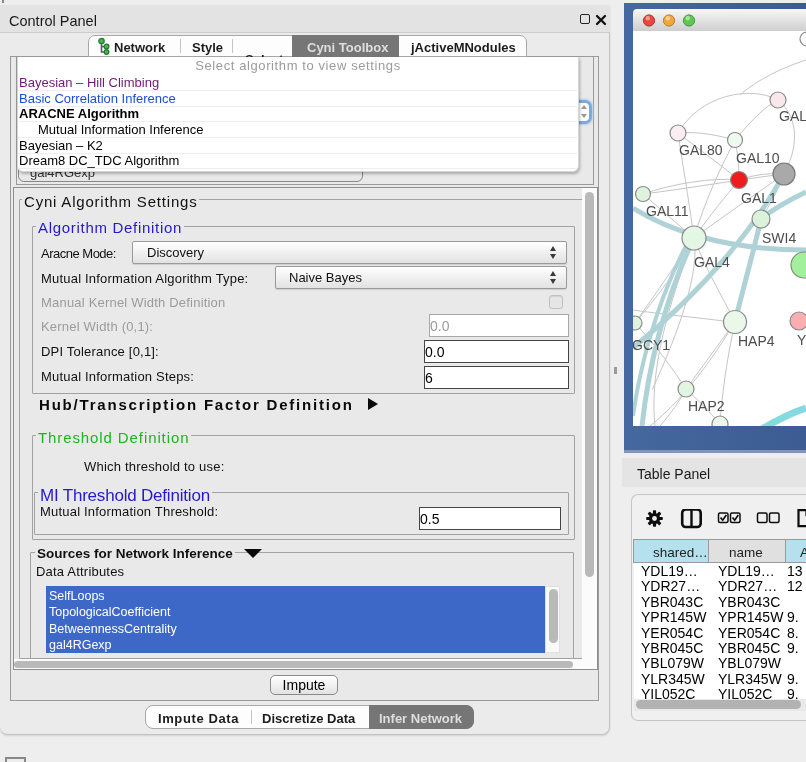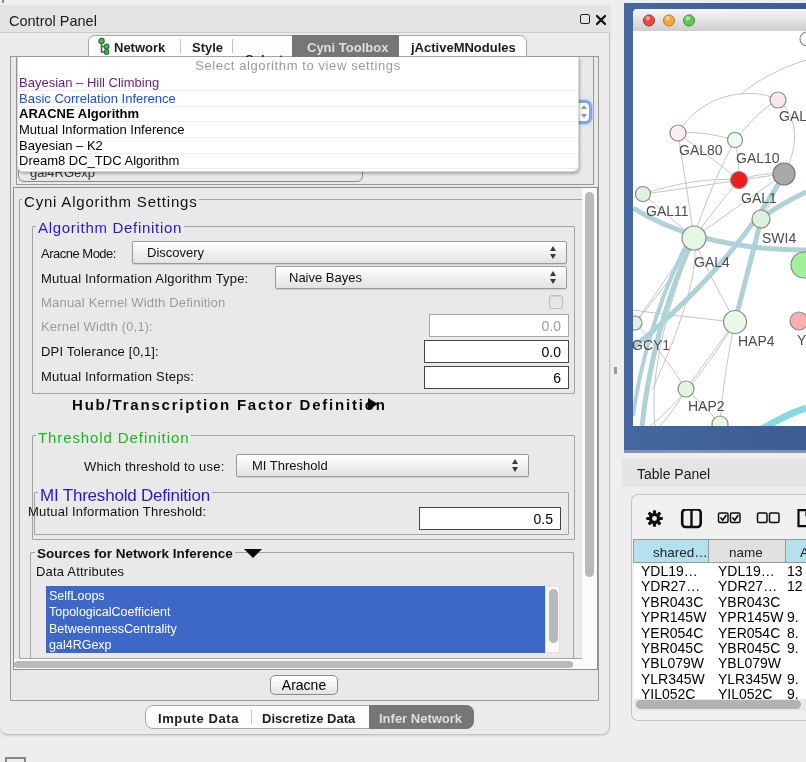--- a/index.html
+++ b/index.html
@@ -89,7 +89,7 @@
   <div class="abs" style="left:19px;top:75px; font-size:13px;color:#701a75;">Bayesian – Hill Climbing</div>
   <div class="abs" style="left:19px;top:91px; font-size:13px;color:#1d4ed8;">Basic Correlation Inference</div>
   <div class="abs" style="left:19px;top:106px;font-size:13px;color:#000;font-weight:bold;">ARACNE Algorithm</div>
-  <div class="abs" style="left:19px;top:122px;font-size:13px;color:#000;">Mutual Information Inference</div>
+  <div class="abs" style="left:19px;top:122px;font-size:13px;color:#000;padding-left:19px;">Mutual Information Inference</div>
   <div class="abs" style="left:19px;top:138px;font-size:13px;color:#000;">Bayesian – K2</div>
   <div class="abs" style="left:19px;top:153px;font-size:13px;color:#000;">Dream8 DC_TDC Algorithm</div>
 

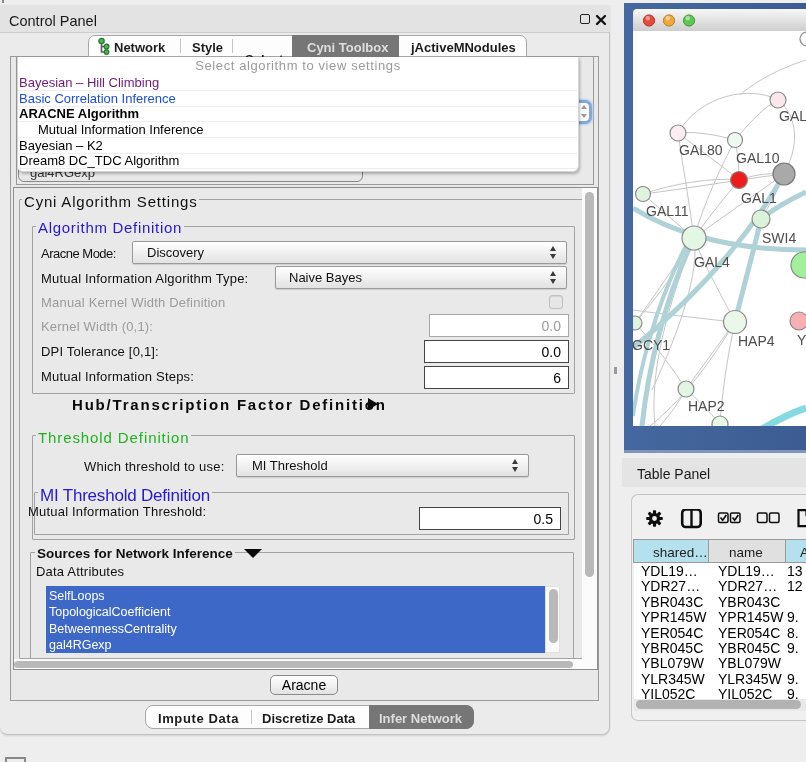--- a/index.html
+++ b/index.html
@@ -18,7 +18,7 @@
   .spin:after{content:"";position:absolute;left:1px;bottom:3px;border-left:3.5px solid transparent;
     border-right:3.5px solid transparent;border-top:5px solid #3a3a3a;}
   .tfield{position:absolute;height:23px;border:1px solid #454545;background:#fff;
-    font-size:14px;color:#000;text-align:right;padding-right:7px;line-height:22px;
+    font-size:14px;color:#000;padding-right:7px;line-height:22px;
     box-sizing:border-box;}
   .grouplab{position:absolute;font-size:15px;background:#e9e9e9;padding:0 2px;white-space:nowrap;}
   fieldset{position:absolute;border:1px solid #a2a2a2;border-radius:1px;margin:0;padding:0;}

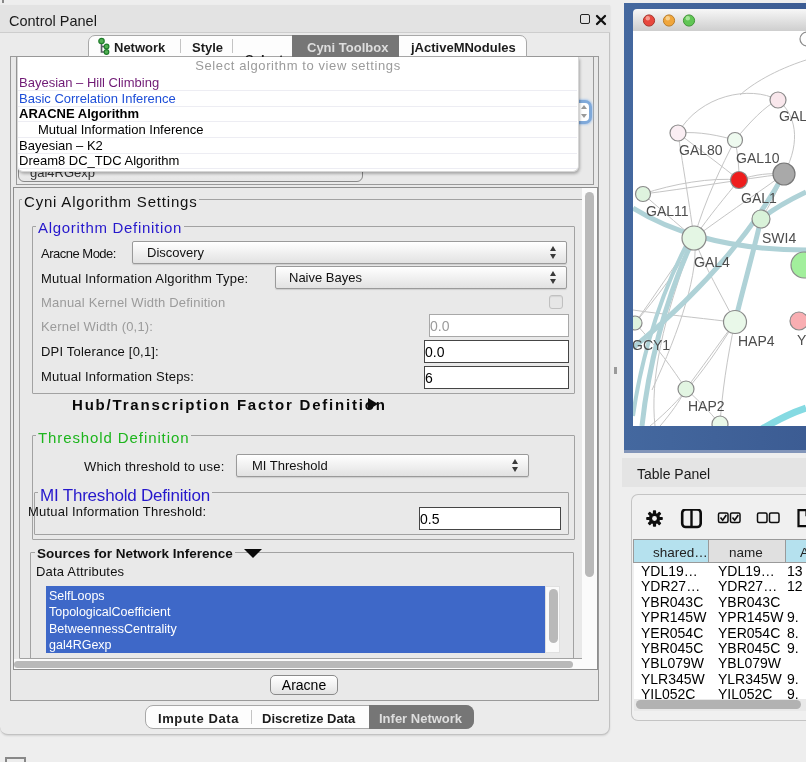--- a/index.html
+++ b/index.html
@@ -123,7 +123,7 @@
   <div class="tfield" style="left:424px;top:366px;width:145px;">6</div>
 
   <div class="abs" style="left:39px;top:396px;font-size:15px;font-weight:bold;color:#0a0a0a;
-       letter-spacing:1.8px;margin-left:33px;">Hub/Transcription Factor Definition</div>
+       letter-spacing:1.8px;">Hub/Transcription Factor Definition</div>
   <div class="abs" style="left:368px;top:398px;width:0;height:0;border-top:6.5px solid transparent;
        border-bottom:6.5px solid transparent;border-left:10px solid #0a0a0a;"></div>
 

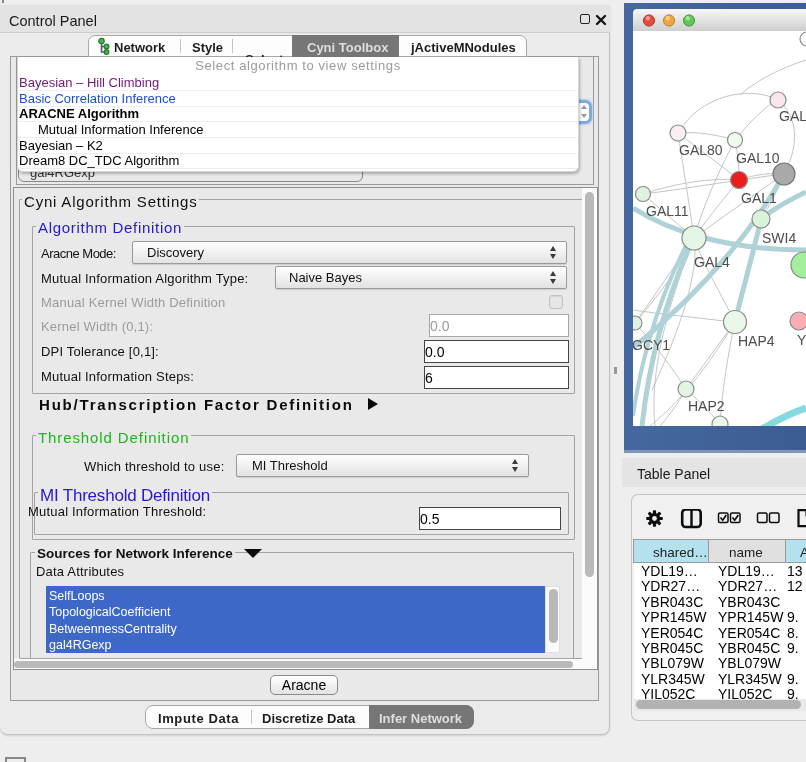--- a/index.html
+++ b/index.html
@@ -131,10 +131,6 @@
   <div class="grouplab" style="left:36px;top:429px;color:#1db51d;letter-spacing:0.9px;">Threshold Definition</div>
 
   <div class="lab" style="left:84px;top:459px;">Which threshold to use:</div>
-  <div class="combo" style="left:236px;top:454px;width:291px;">
-    <div class="ctext" style="left:15px;">MI Threshold</div>
-      <div class="spin"></div>
-  </div>
 
   <fieldset style="left:34px;top:492px;width:533px;height:41px;"></fieldset>
   <div class="grouplab" style="left:38px;top:486px;color:#2618cc;font-size:17px;letter-spacing:-0.2px;">MI Threshold Definition</div>

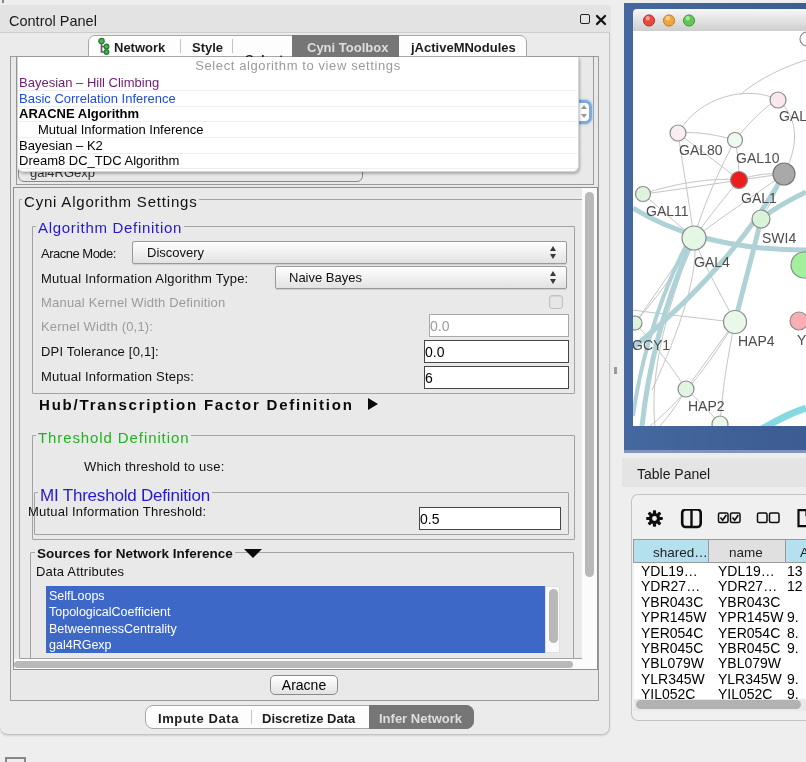--- a/index.html
+++ b/index.html
@@ -134,7 +134,7 @@
 
   <fieldset style="left:34px;top:492px;width:533px;height:41px;"></fieldset>
   <div class="grouplab" style="left:38px;top:486px;color:#2618cc;font-size:17px;letter-spacing:-0.2px;">MI Threshold Definition</div>
-  <div class="lab" style="left:28px;top:504px;">Mutual Information Threshold:</div>
+  <div class="lab" style="left:40px;top:504px;">Mutual Information Threshold:</div>
   <div class="tfield" style="left:419px;top:507px;width:142px;">0.5</div>
 
   <fieldset style="left:30px;top:552px;width:542px;height:105px;"></fieldset>

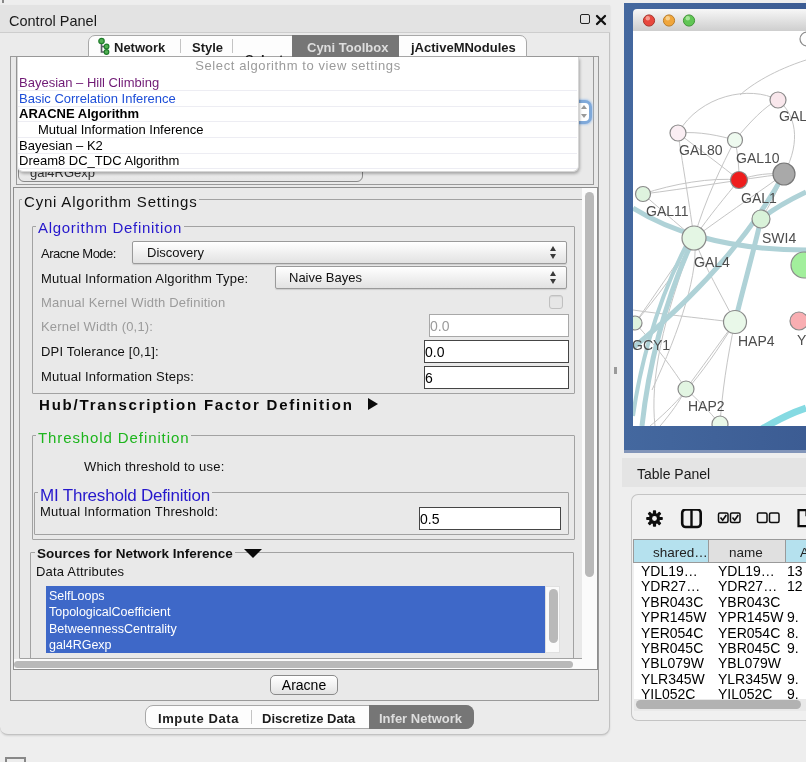--- a/index.html
+++ b/index.html
@@ -156,7 +156,7 @@
 
   <div class="abs" style="left:270px;top:675px;width:68px;height:20px;border:1px solid #8a8a8a;border-radius:5px;
        background:linear-gradient(#ffffff,#f2f2f2 50%,#e2e2e2);text-align:center;font-size:14px;
-       line-height:19px;color:#000;box-sizing:border-box;">Aracne</div>
+       line-height:19px;color:#000;box-sizing:border-box;">Impute</div>
 
   <div class="abs" style="left:145px;top:705px;width:329px;height:24px;background:#fdfdfd;
        border:1px solid #a8a8a8;border-radius:8px;box-sizing:border-box;"></div>

